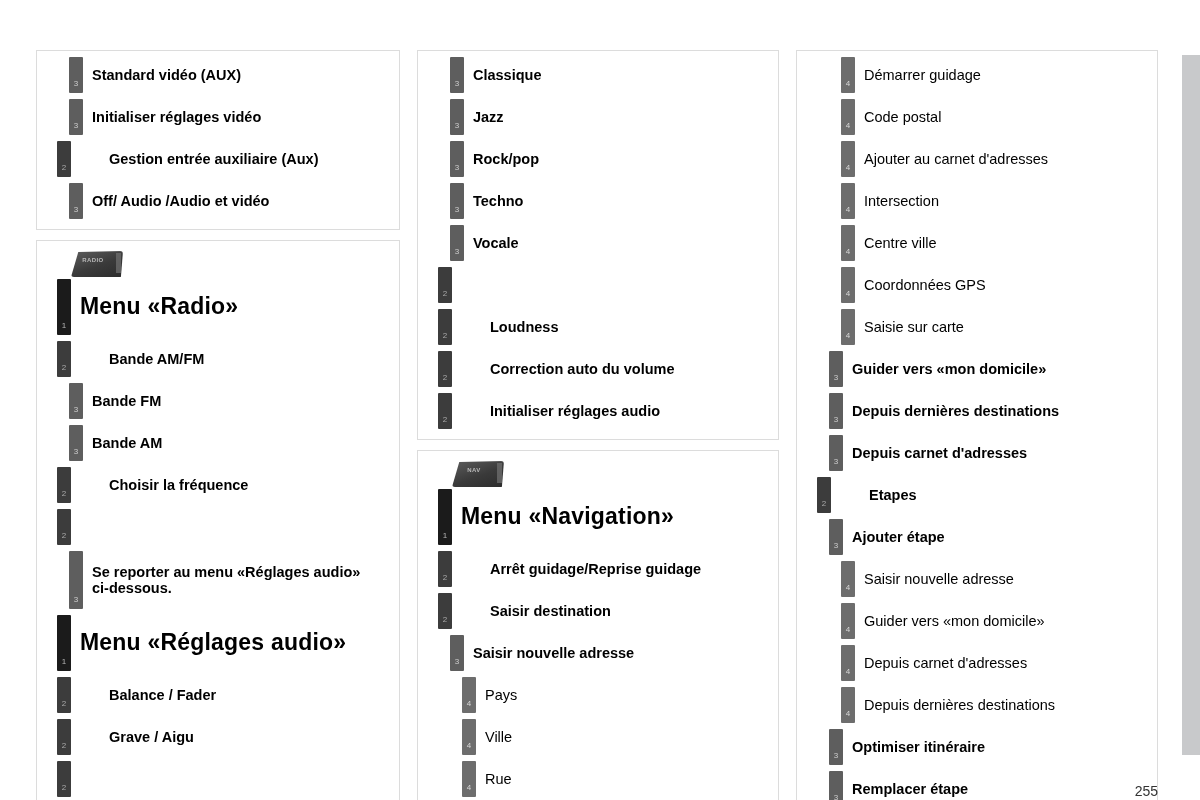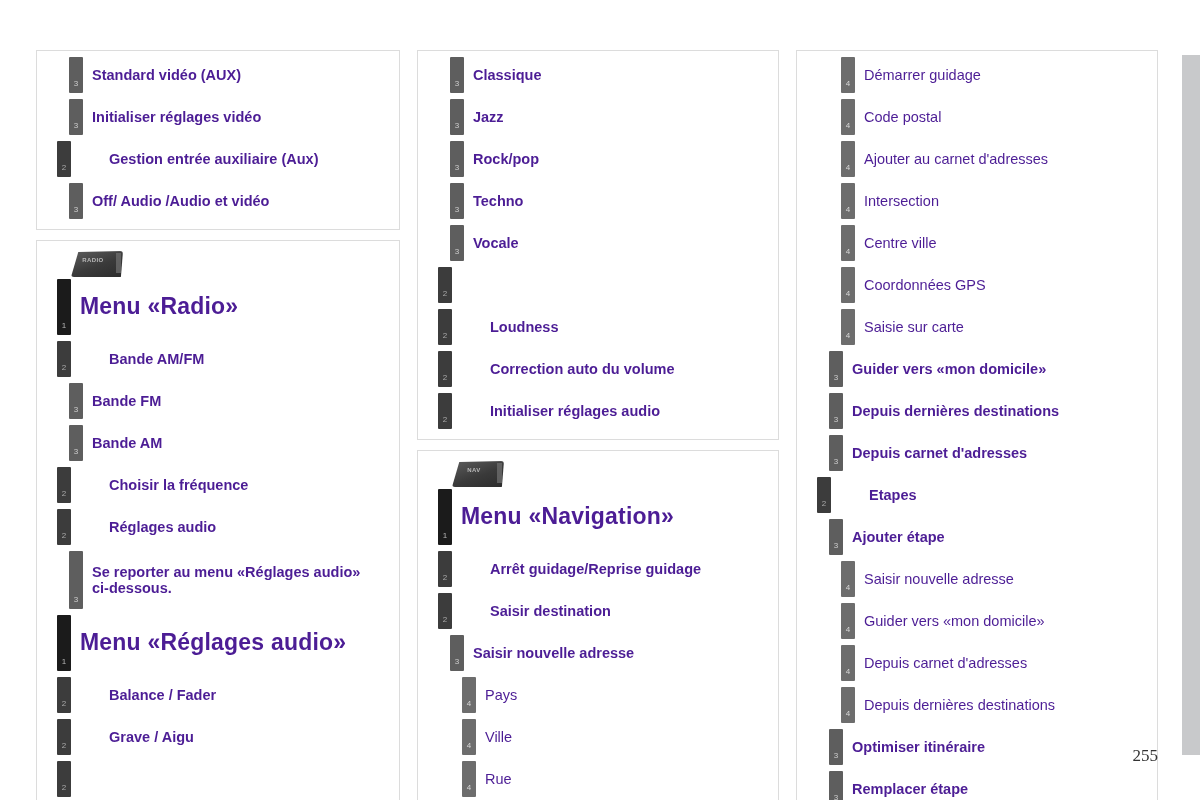--- a/index.html
+++ b/index.html
@@ -126,7 +126,7 @@
     display: flex;
     align-items: center;
     white-space: pre-line;
-    color: #4c1d95;
+    color: #000000;
     line-height: 1.12;
   }
 

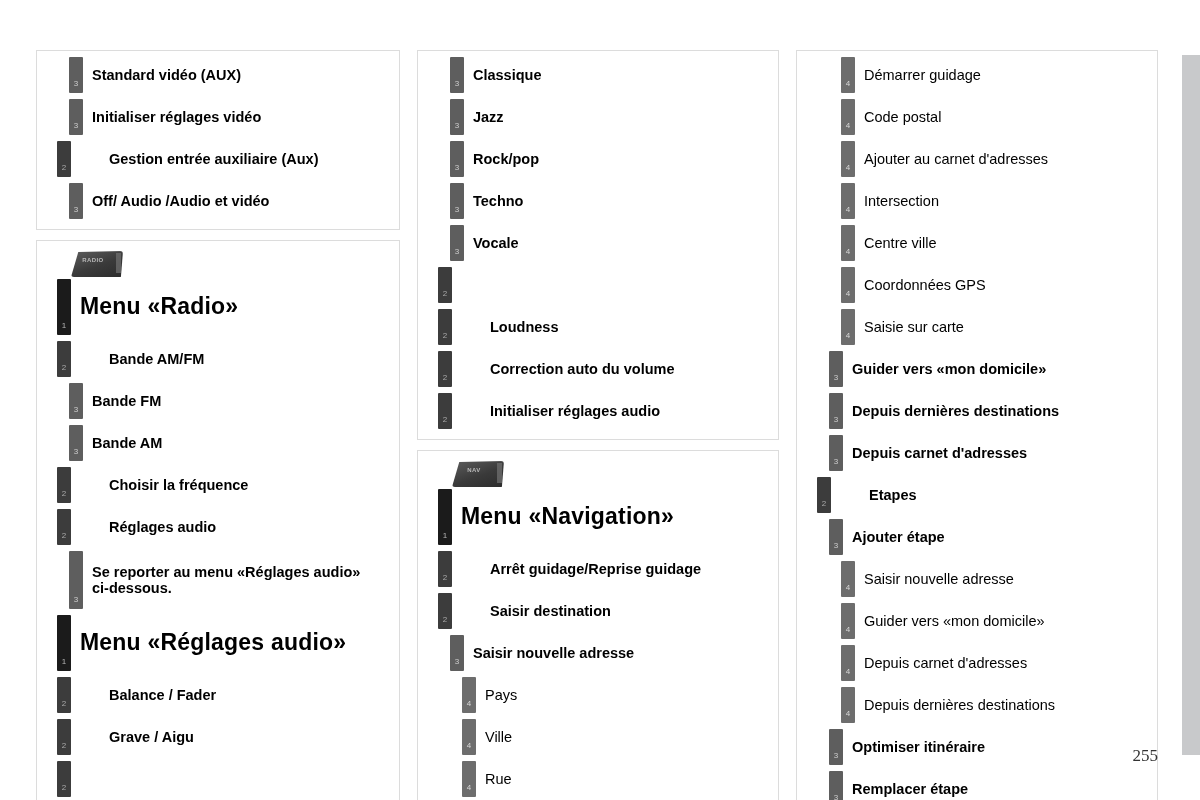--- a/index.html
+++ b/index.html
@@ -240,7 +240,6 @@
             <div class="marker">
               <span class="num">2</span>
             </div>
-            <div class="txt">Réglages audio</div>
           </div>
           <div class="row lvl3 ind2 tall">
             <div class="marker">

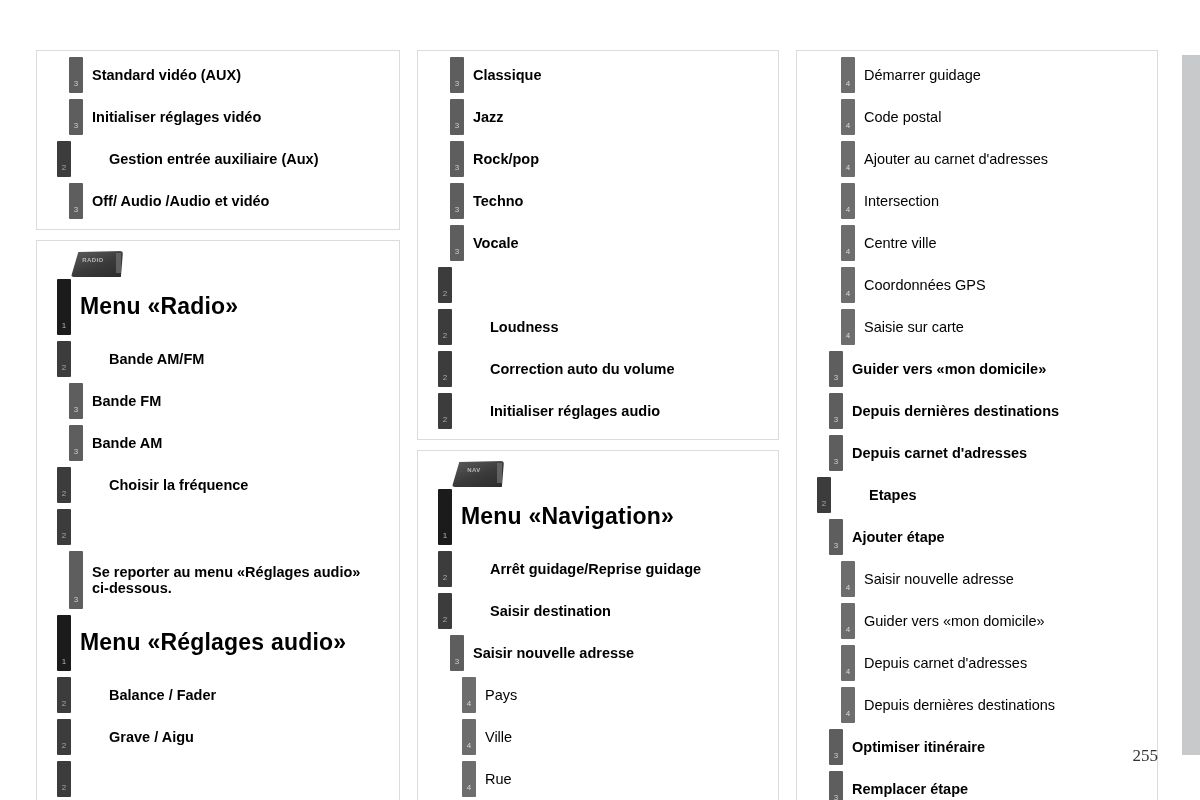--- a/index.html
+++ b/index.html
@@ -161,10 +161,10 @@
   .page-number {
     position: absolute;
     right: 42px;
-    bottom: 34px;
-    font-size: 17px;
+    bottom: 1px;
+    font-size: 14px;
     color: #333333;
-    font-family: Liberation Serif, serif;
+    font-family: Liberation Sans, sans-serif;
   }
 </style>
 </head>

